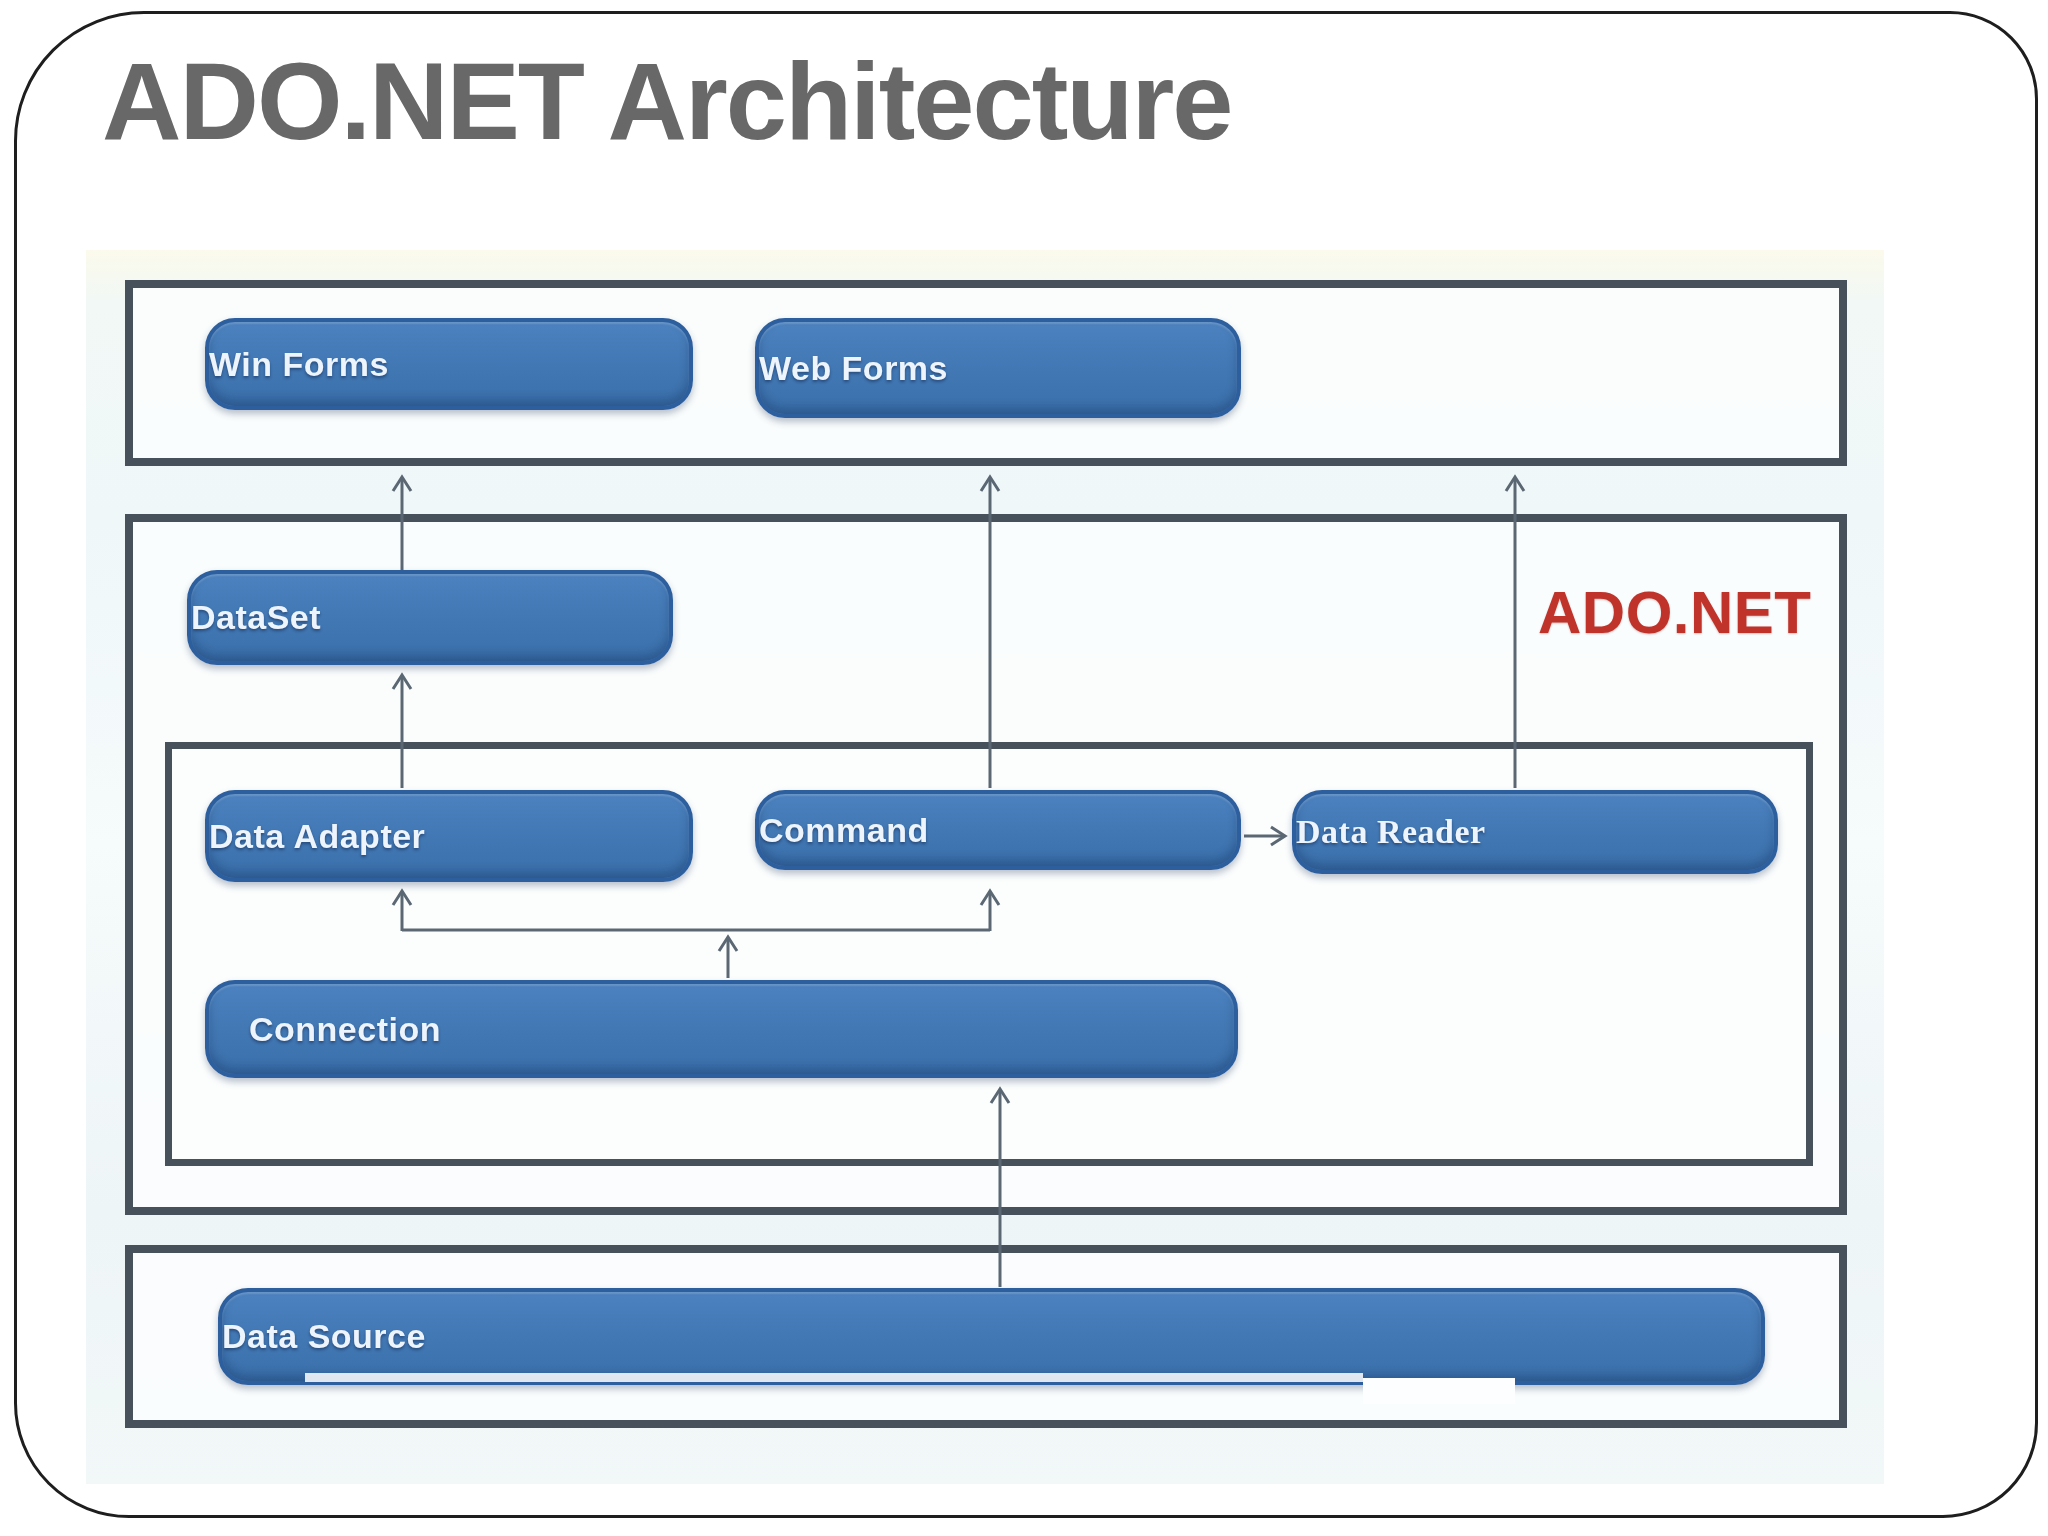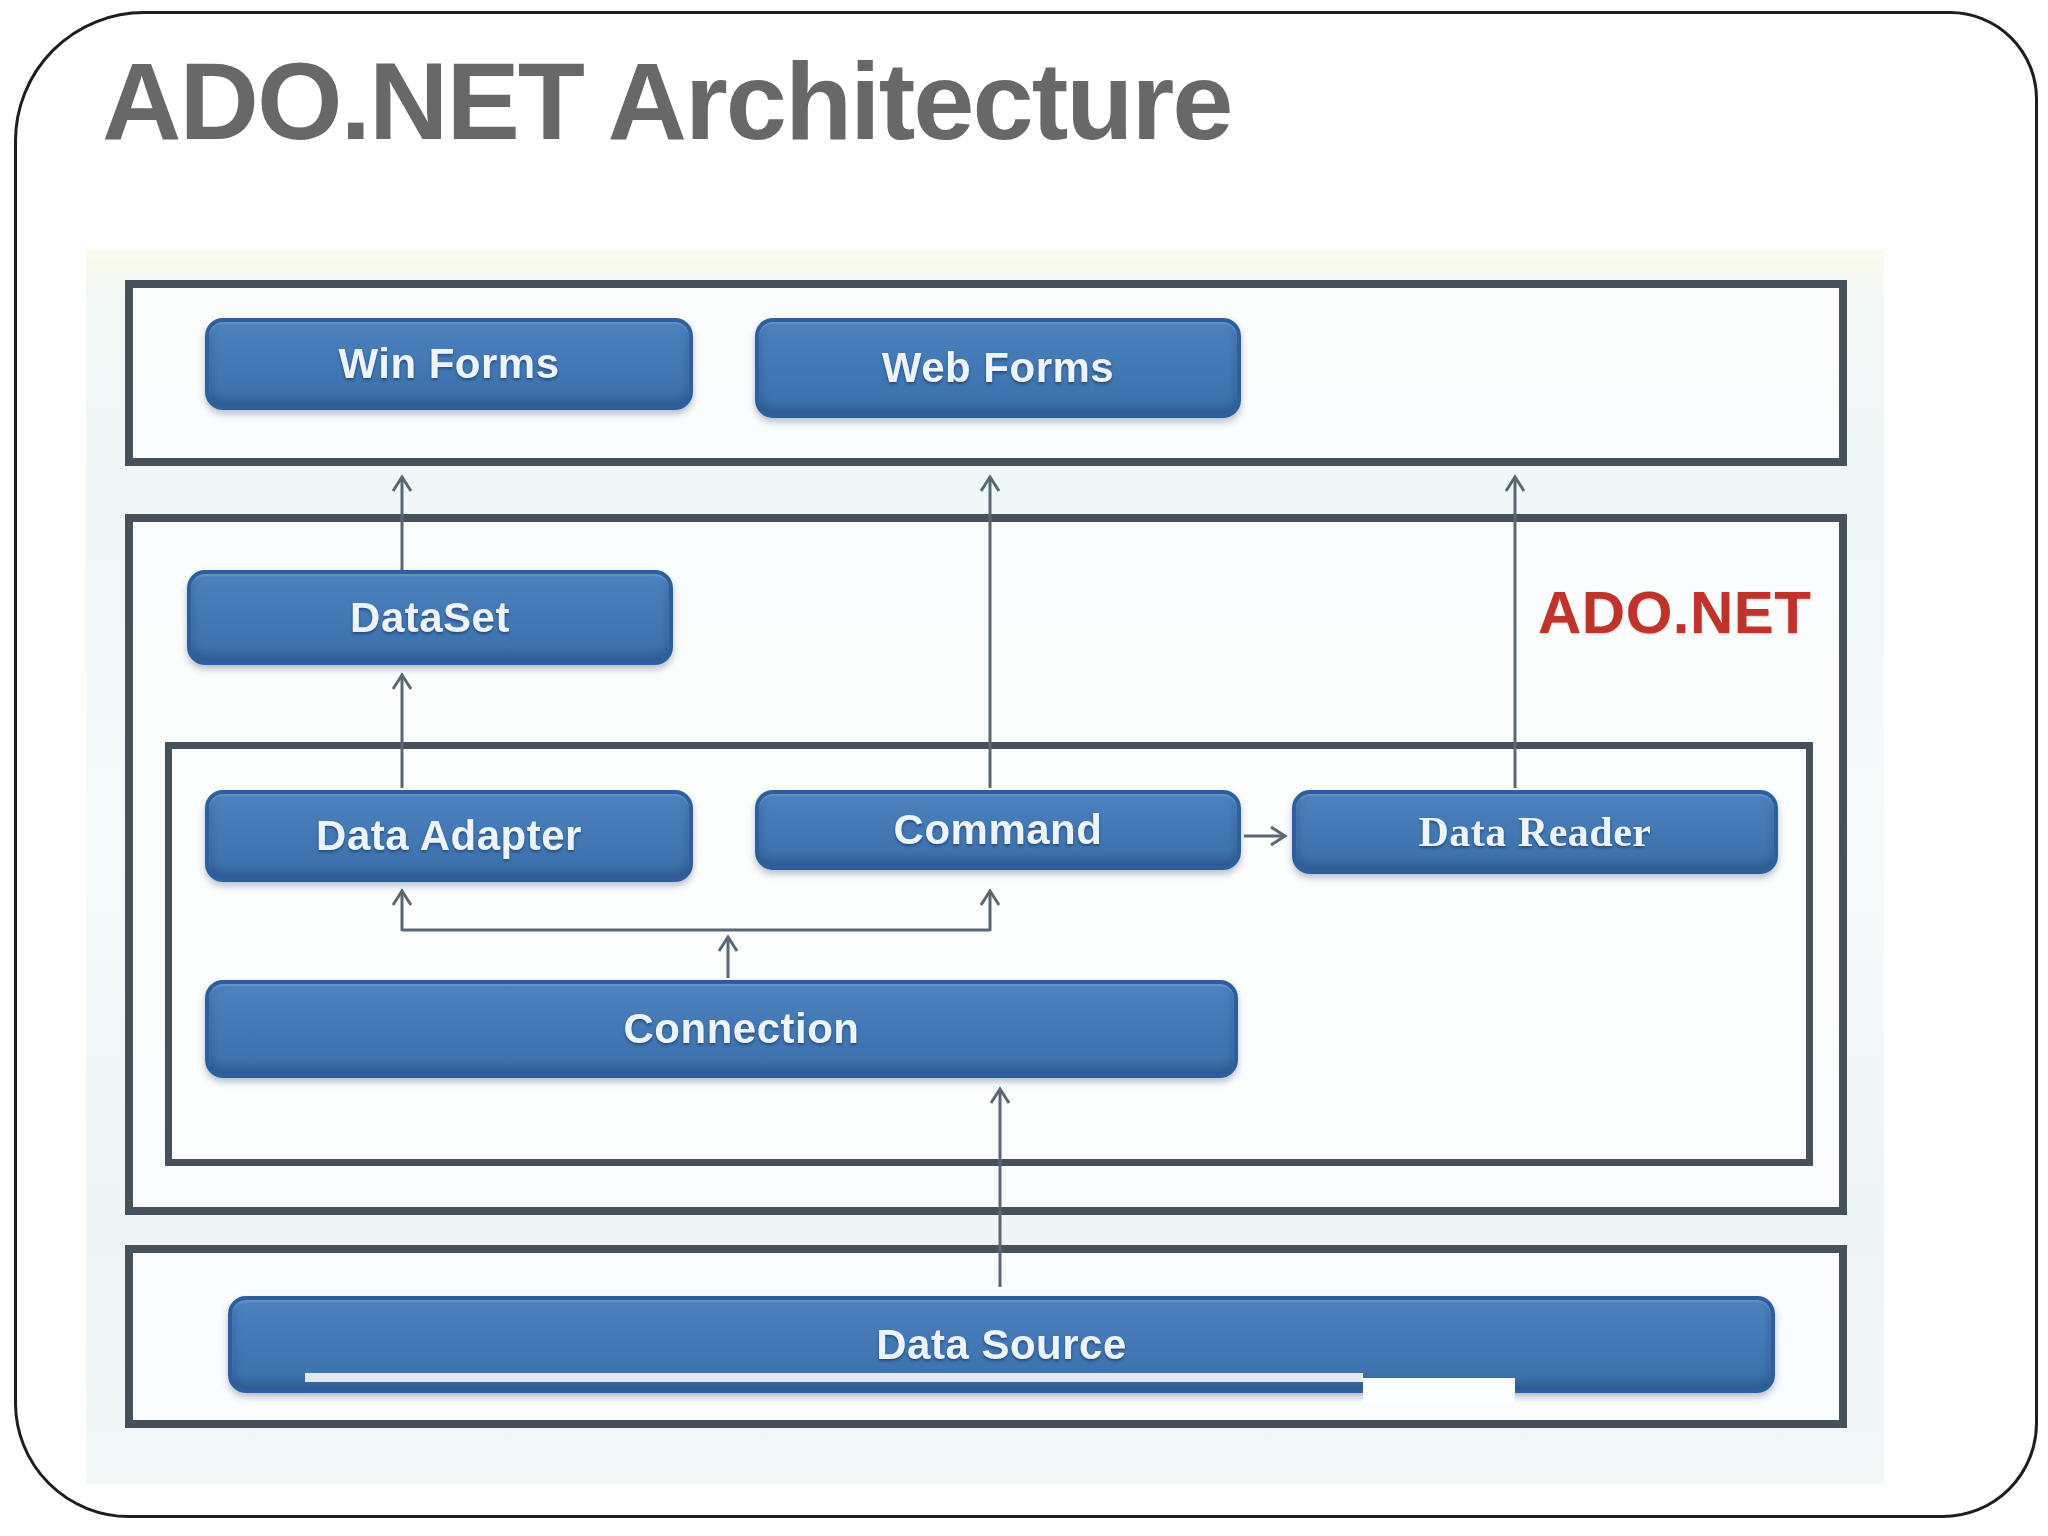--- a/index.html
+++ b/index.html
@@ -39,12 +39,12 @@
   .arrows{position:absolute;left:0;top:0;width:2048px;height:1536px;z-index:4;pointer-events:none;}
 
   .bluebox{
-    position:absolute;display:flex;align-items:center;justify-content:center;
+    position:absolute;display:flex;align-items:center;
     background:linear-gradient(180deg,var(--box-fill-top,#4b82bf) 0%,#4177b3 55%,var(--box-fill-bottom,#3a70ab) 100%);
     border:4px solid var(--box-border,#2d5f9e);
-    border-radius:18px;
+    border-radius:30px;
     color:var(--box-text,#edf4fc);
-    font-size:42px;font-weight:700;letter-spacing:0.5px;white-space:nowrap;
+    font-size:34px;font-weight:700;letter-spacing:0.5px;white-space:nowrap;
     text-shadow:0 2px 3px rgba(10,25,60,.45);
     box-shadow:0 4px 7px rgba(30,50,90,.30),
                inset 0 -6px 10px rgba(10,30,70,.28),

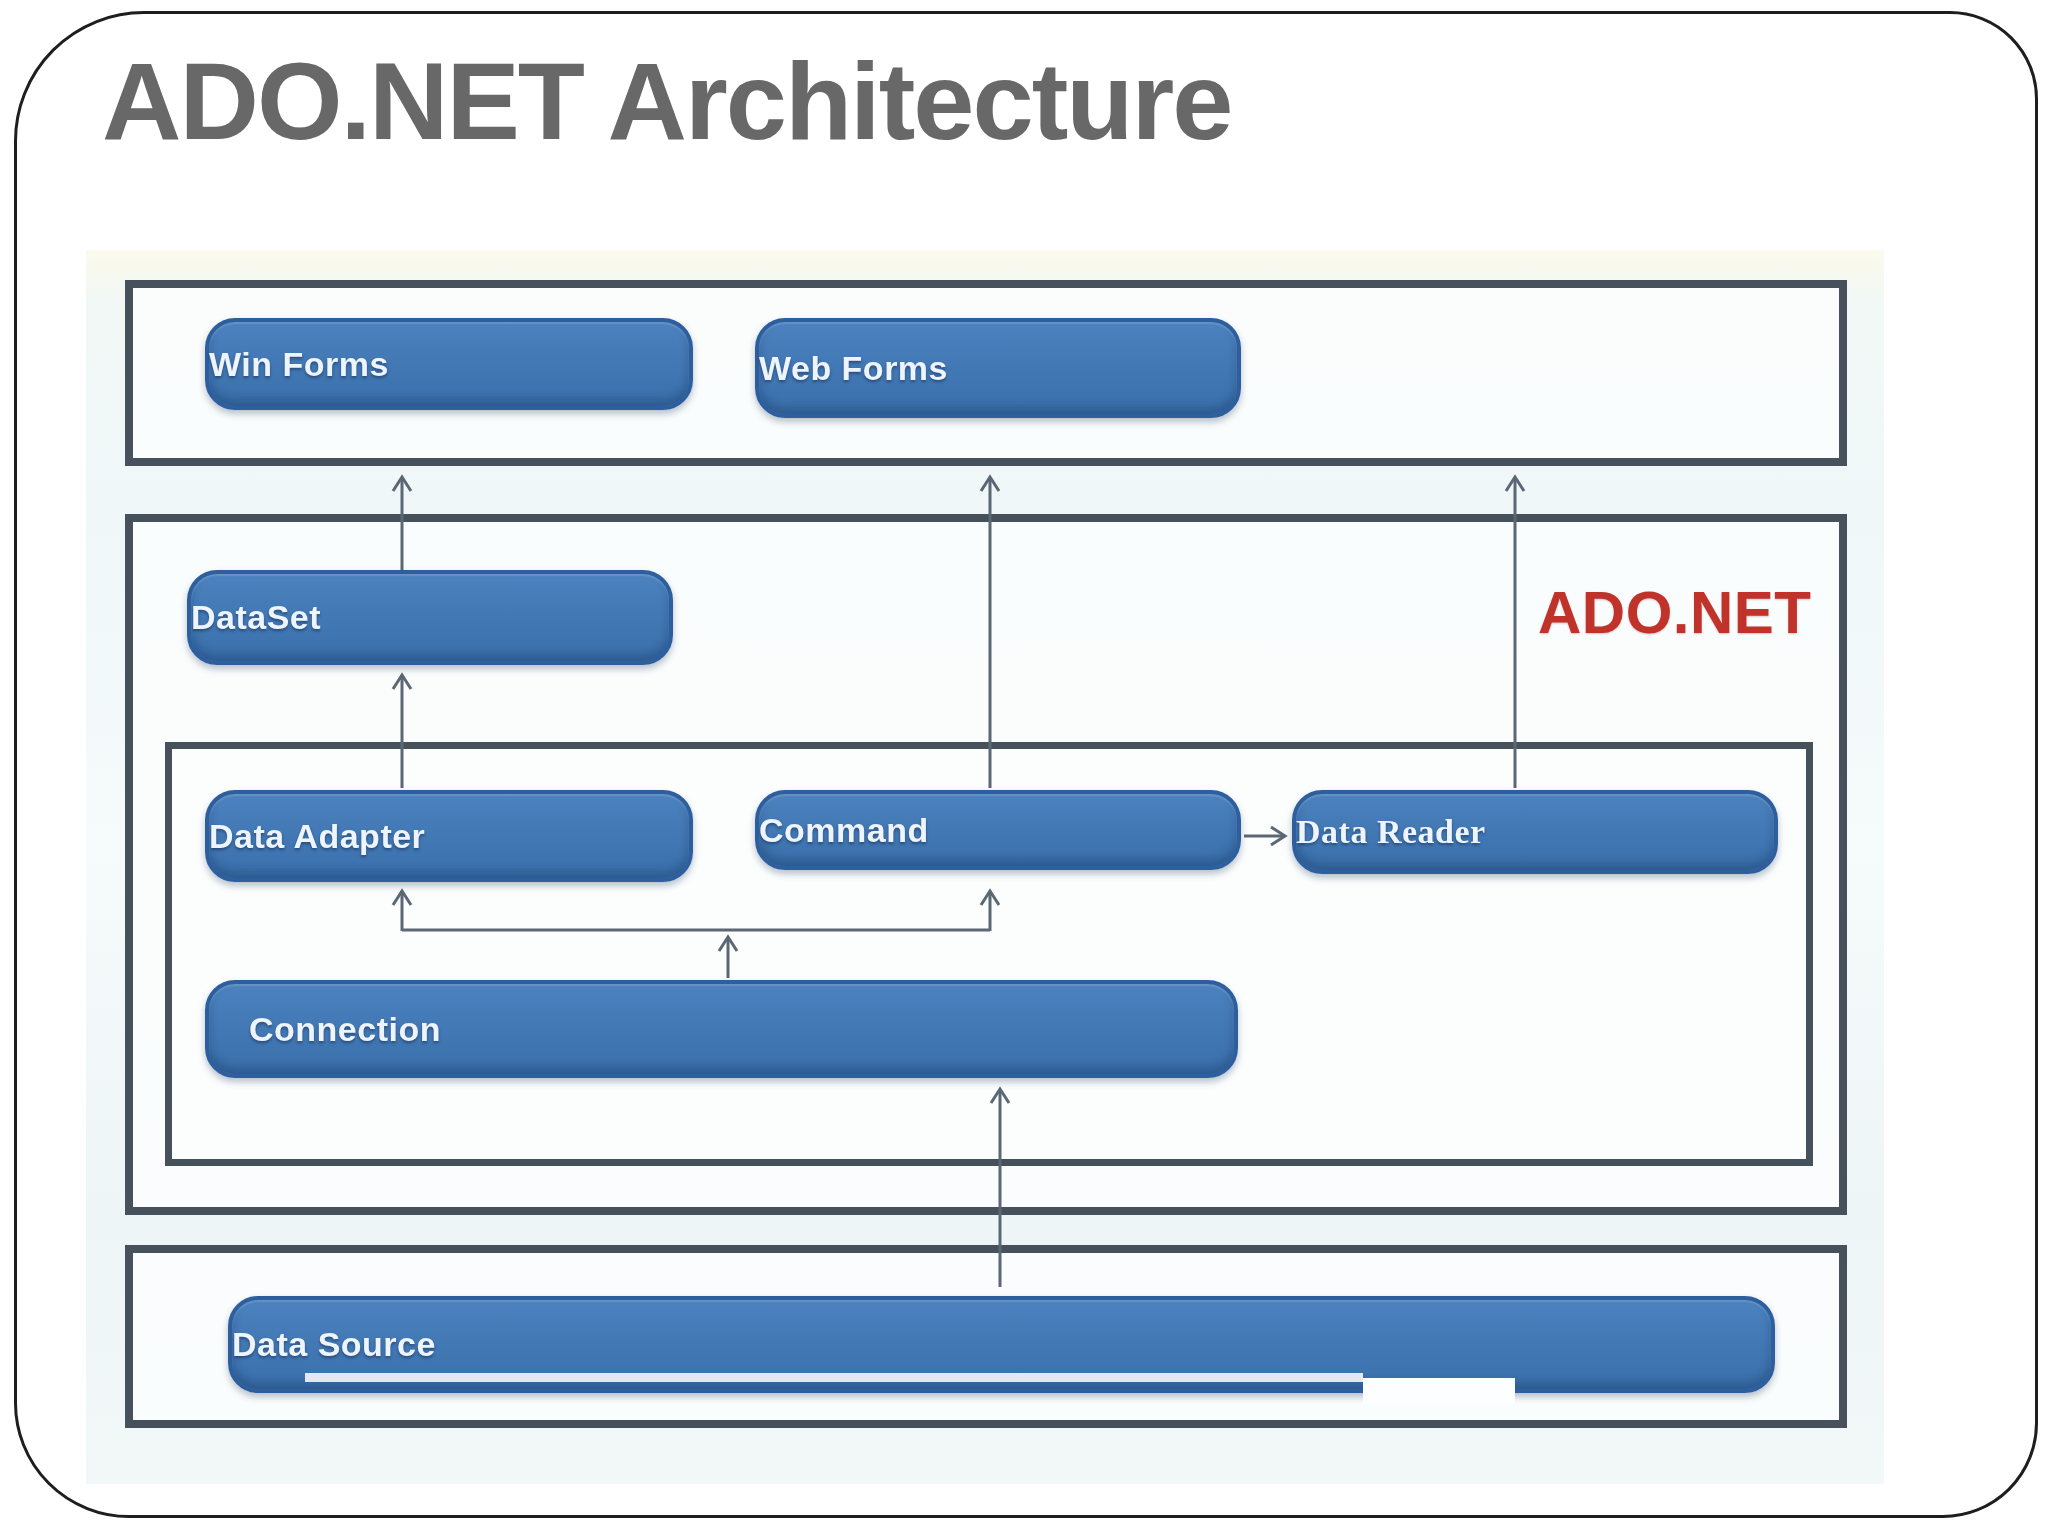--- a/index.html
+++ b/index.html
@@ -59,7 +59,7 @@
   .box-command  {left:755px; top:790px; width:486px; height:80px;}
   .box-reader   {left:1292px;top:790px; width:486px; height:84px;font-family:Liberation Serif, serif;}
   .box-connection{left:205px;top:980px; width:1033px;height:98px;padding-left:40px;}
-  .box-source   {left:228px; top:1288px;width:1547px;height:97px;margin-top:8px;}
+  .box-source   {left:218px; top:1288px;width:1547px;height:97px;}
 
   .redlabel{
     position:absolute;color:var(--red-label,#bf332b);

